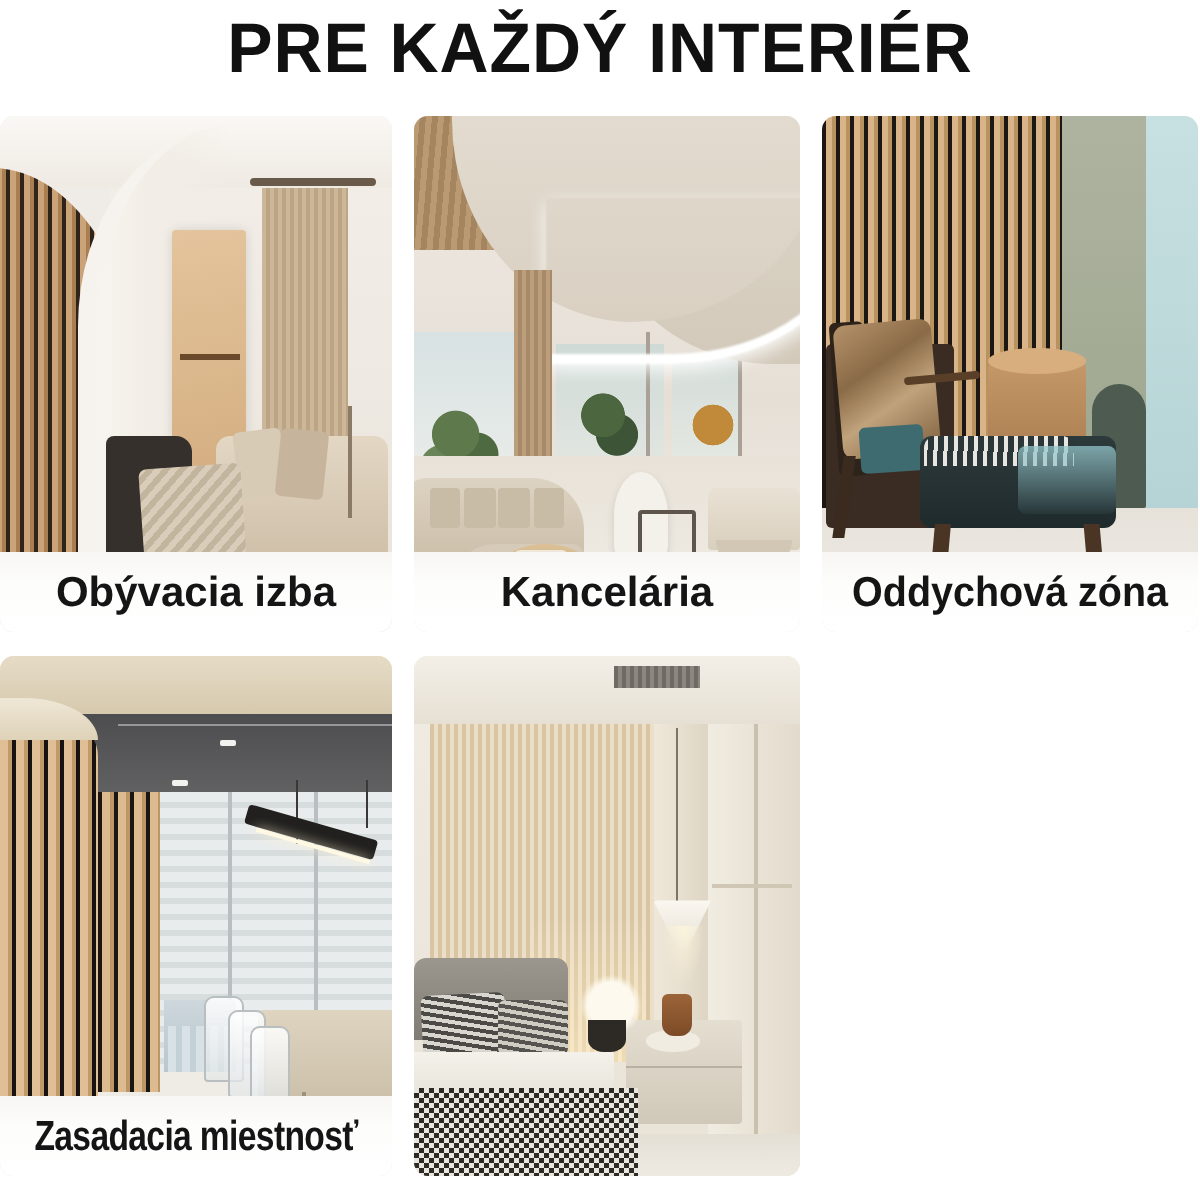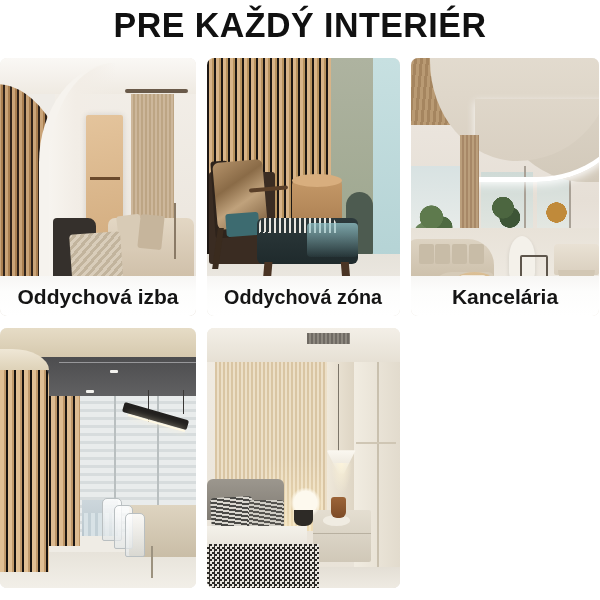--- a/index.html
+++ b/index.html
@@ -346,7 +346,7 @@
         <div class="c1-branch"></div>
       </div>
       <div class="label-band">
-        <span>Oddychová izba</span>
+        <span>Obývacia izba</span>
       </div>
     </div>
 

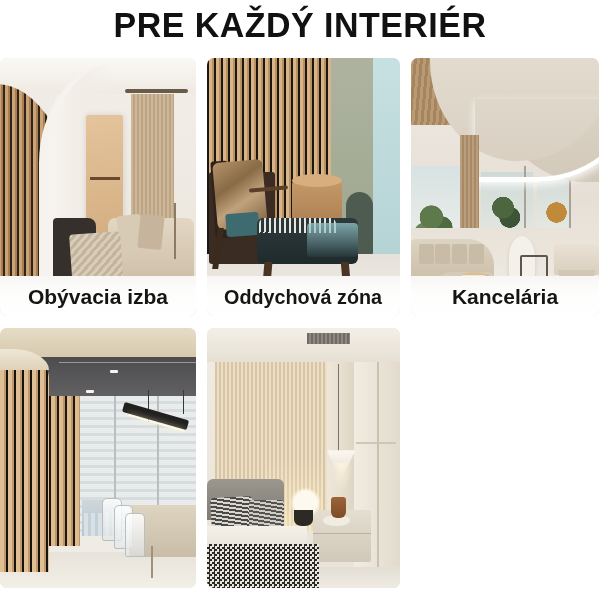--- a/index.html
+++ b/index.html
@@ -352,33 +352,6 @@
 
     <div class="card">
       <div class="scene">
-        <div class="c3-bg"></div>
-        <div class="c3-slats"></div>
-        <div class="c3-green"></div>
-        <div class="c3-teal"></div>
-        <div class="c3-floor"></div>
-        <div class="c3-pod"></div>
-        <div class="c3-drum"></div>
-        <div class="c3-drumtop"></div>
-        <div class="c3-chair"></div>
-        <div class="c3-cback"></div>
-        <div class="c3-throw"></div>
-        <div class="c3-pillow"></div>
-        <div class="c3-arm"></div>
-        <div class="c3-leg3"></div>
-        <div class="c3-ott"></div>
-        <div class="c3-ottstripe"></div>
-        <div class="c3-ottsheen"></div>
-        <div class="c3-leg1"></div>
-        <div class="c3-leg2"></div>
-      </div>
-      <div class="label-band tight">
-        <span>Oddychová zóna</span>
-      </div>
-    </div>
-
-    <div class="card">
-      <div class="scene">
         <div class="c2-bg"></div>
         <div class="c2-woodceil"></div>
         <div class="c2-glassL"></div>
@@ -414,6 +387,33 @@
       </div>
     </div>
 
+    <div class="card">
+      <div class="scene">
+        <div class="c3-bg"></div>
+        <div class="c3-slats"></div>
+        <div class="c3-green"></div>
+        <div class="c3-teal"></div>
+        <div class="c3-floor"></div>
+        <div class="c3-pod"></div>
+        <div class="c3-drum"></div>
+        <div class="c3-drumtop"></div>
+        <div class="c3-chair"></div>
+        <div class="c3-cback"></div>
+        <div class="c3-throw"></div>
+        <div class="c3-pillow"></div>
+        <div class="c3-arm"></div>
+        <div class="c3-leg3"></div>
+        <div class="c3-ott"></div>
+        <div class="c3-ottstripe"></div>
+        <div class="c3-ottsheen"></div>
+        <div class="c3-leg1"></div>
+        <div class="c3-leg2"></div>
+      </div>
+      <div class="label-band tight">
+        <span>Oddychová zóna</span>
+      </div>
+    </div>
+
 
     <div class="card">
       <div class="scene">

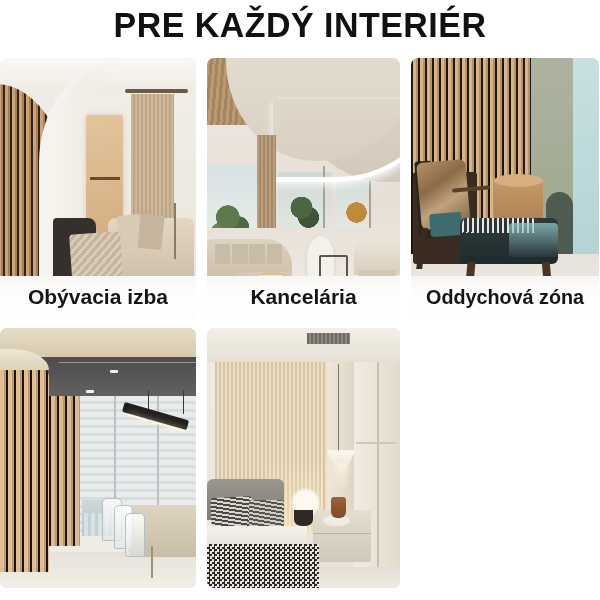--- a/index.html
+++ b/index.html
@@ -443,6 +443,9 @@
         <div class="c5-slatA"></div>
         <div class="c5-slatAedge"></div>
       </div>
+      <div class="label-band condensed">
+        <span>Zasadacia miestnosť</span>
+      </div>
     </div>
 
     <div class="card">

